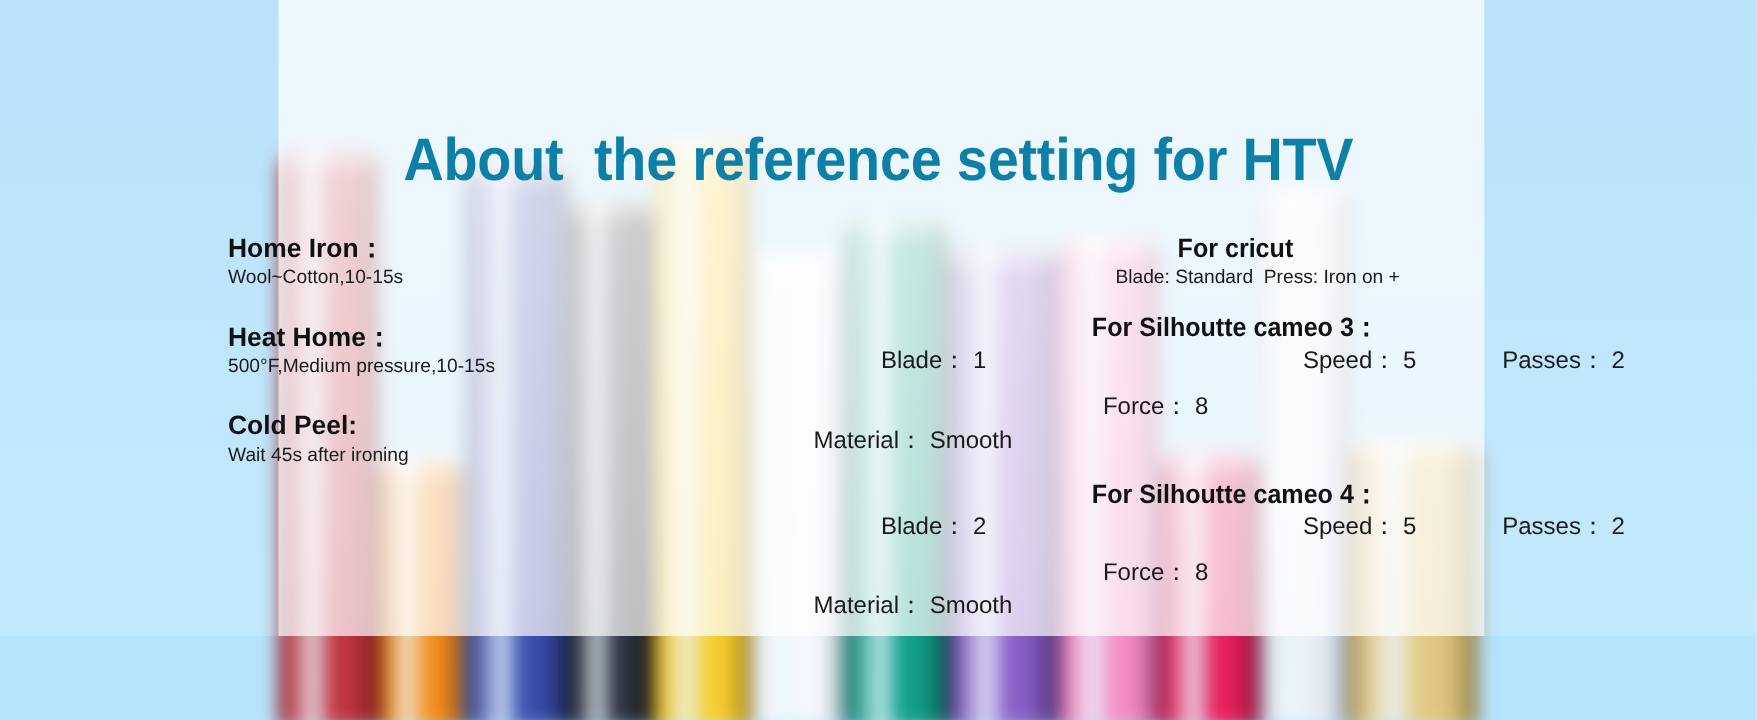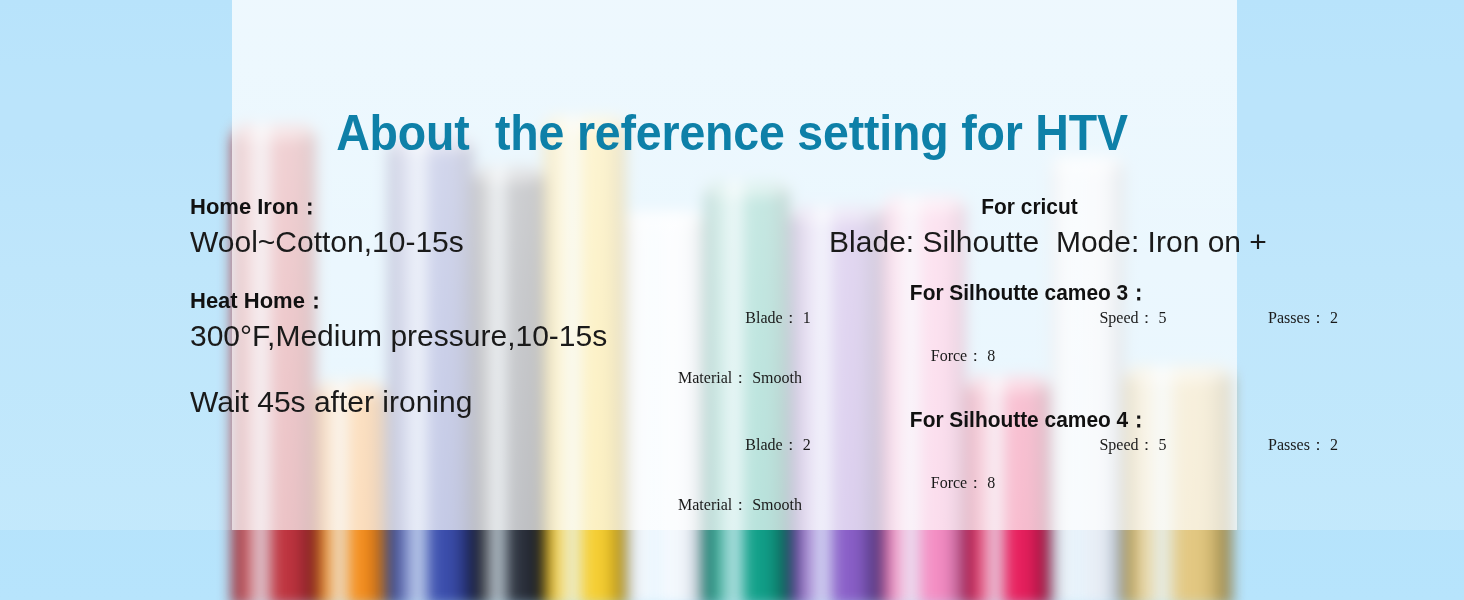--- a/index.html
+++ b/index.html
@@ -117,7 +117,7 @@
   .blk-line {
     font-family: "Liberation Sans", sans-serif;
     font-weight: normal;
-    font-size: 30px;
+    font-size: 16px;
     color: #1a1a1a;
     line-height: 1.42;
     white-space: pre;

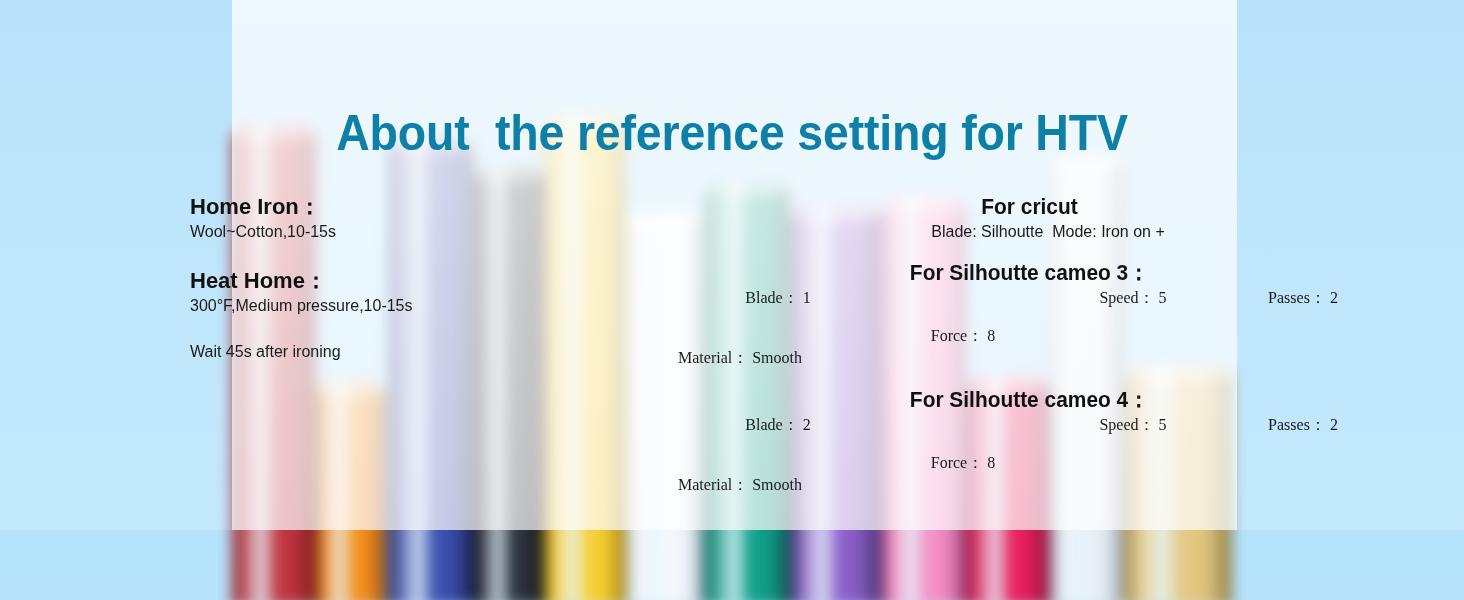--- a/index.html
+++ b/index.html
@@ -228,7 +228,7 @@
     <div class="col" id="col-right">
         <div class="block">
           <div class="blk-head">For cricut</div>
-          <div class="blk-line">Blade: Silhoutte  Mode: Iron on +</div>
+          <div class="blk-line">Blade: Standard  Press: Iron on +</div>
         </div>
         <div class="block">
           <div class="blk-head">For Silhoutte cameo 3：</div>

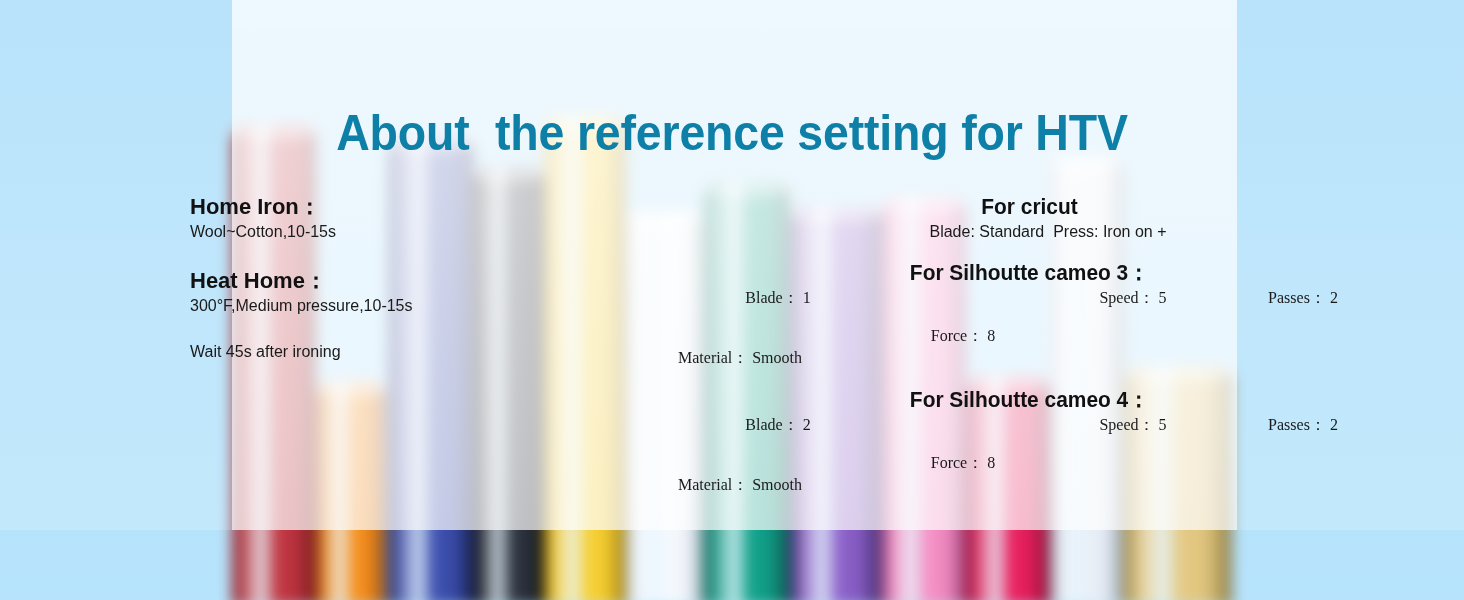--- a/index.html
+++ b/index.html
@@ -219,7 +219,7 @@
         </div>
         <div class="block">
           <div class="blk-head">Heat Home：</div>
-          <div class="blk-line">300°F,Medium pressure,10-15s</div>
+          <div class="blk-line">500°F,Medium pressure,10-15s</div>
         </div>
         <div class="block">
           <div class="blk-line">Wait 45s after ironing</div>

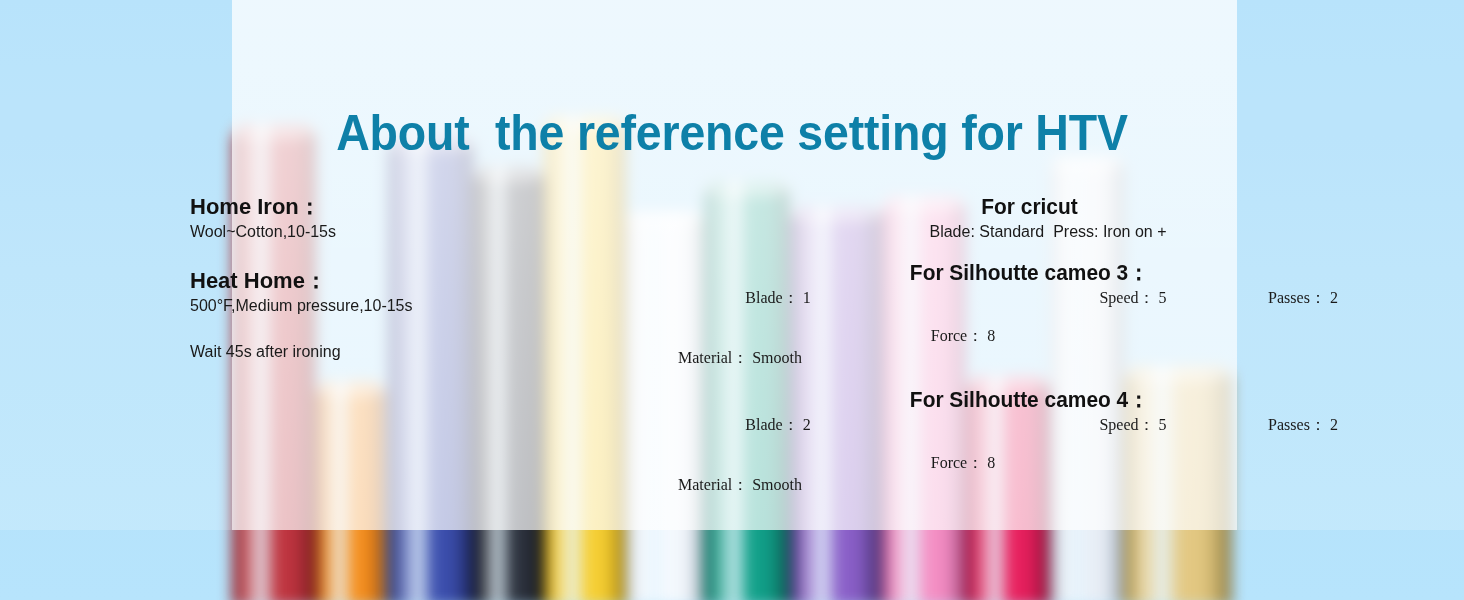--- a/index.html
+++ b/index.html
@@ -125,8 +125,8 @@
 
   .spec-row {
     display: flex;
-    font-family: Liberation Serif, serif;
-    font-size: 16px;
+    font-family: Liberation Sans, sans-serif;
+    font-size: 20px;
     color: #1a1a1a;
     line-height: 1.42;
     white-space: pre;

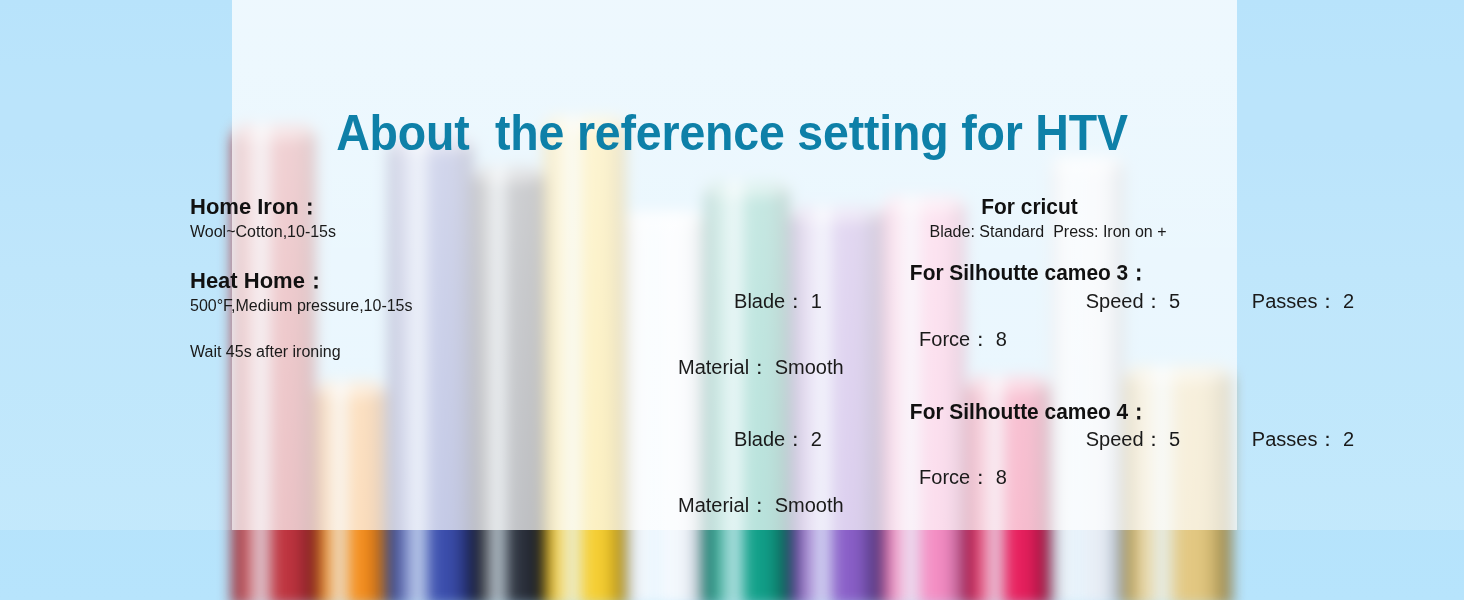--- a/index.html
+++ b/index.html
@@ -222,6 +222,7 @@
           <div class="blk-line">500°F,Medium pressure,10-15s</div>
         </div>
         <div class="block">
+          <div class="blk-head">Cold Peel:</div>
           <div class="blk-line">Wait 45s after ironing</div>
         </div>
       </div>

